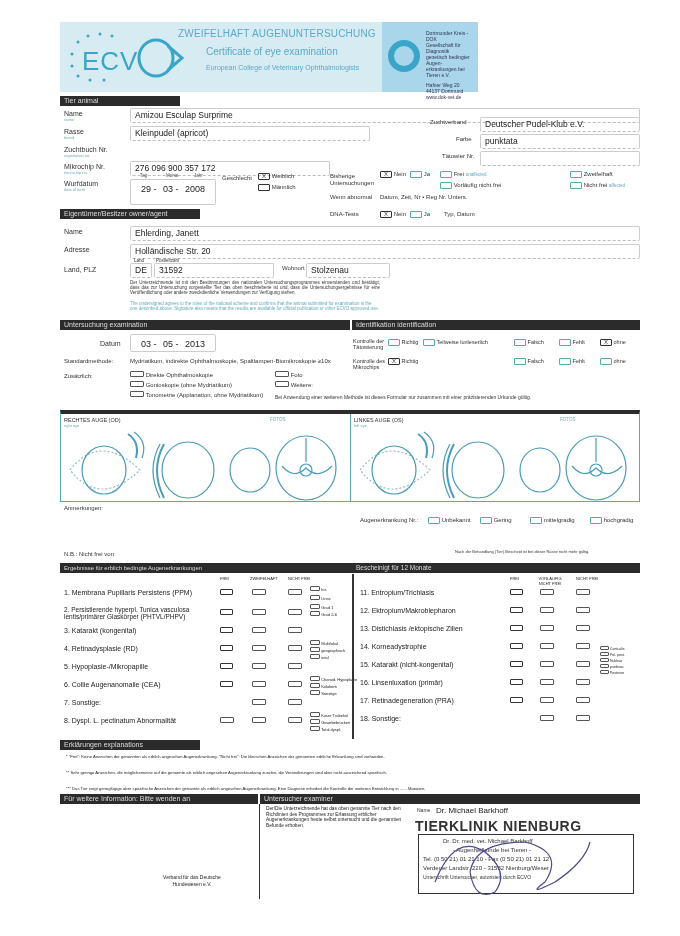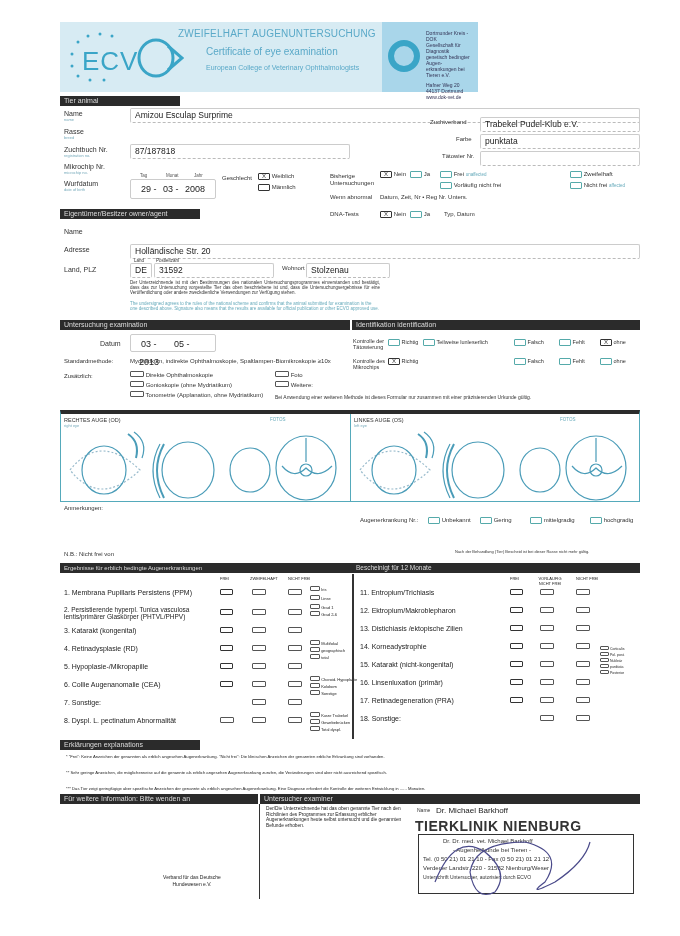--- a/index.html
+++ b/index.html
@@ -101,7 +101,7 @@
   <div class="abs tiny" style="left:198px;top:162px"><span class="cb"></span> <span>Männlich</span></div>
 
   <div class="abs tiny" style="left:370px;top:97px">Zuchtverband</div>
-  <div class="abs fld" style="left:420px;top:95px;width:160px">Trabekel Pudel-Klub e.V.</div>
+  <div class="abs fld" style="left:420px;top:95px;width:160px">Deutscher Pudel-Klub e.V.</div>
   <div class="abs tiny" style="left:396px;top:114px">Farbe</div>
   <div class="abs fld" style="left:420px;top:112px;width:160px">punktata</div>
   <div class="abs tiny" style="left:382px;top:131px">Tätowier Nr.</div>

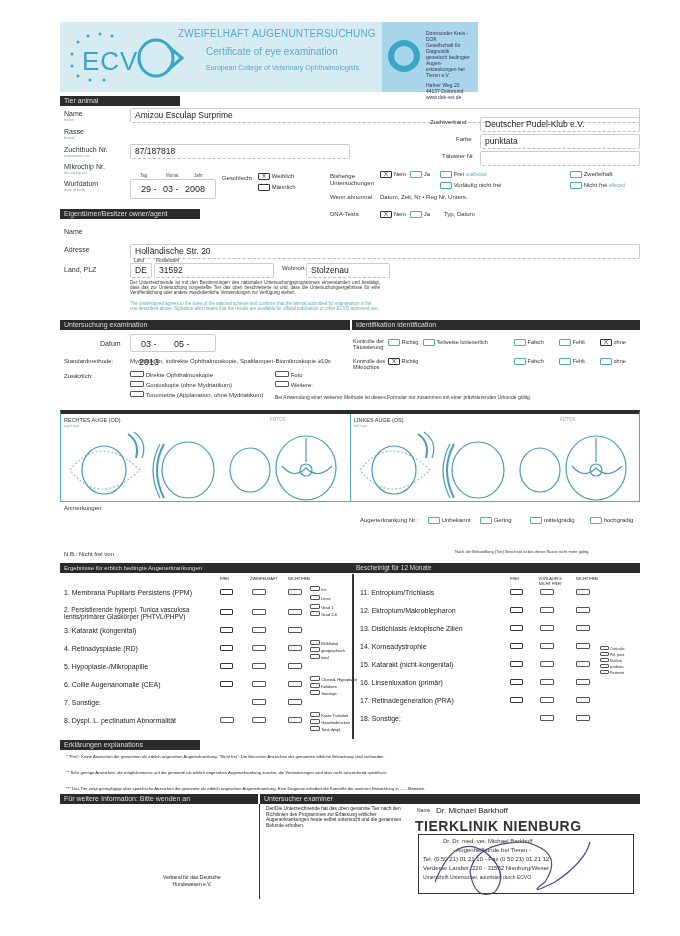--- a/index.html
+++ b/index.html
@@ -82,6 +82,7 @@
   <div class="abs fld" style="left:70px;top:86px;width:510px">Amizou Esculap Surprime</div>
 
   <div class="abs lbl" style="left:4px;top:106px"><span>Rasse</span><span class="sub">breed</span></div>
+  <div class="abs fld" style="left:70px;top:104px;width:240px">Kleinpudel (apricot)</div>
 
   <div class="abs lbl" style="left:4px;top:124px"><span>Zuchtbuch Nr.</span><span class="sub">registration no.</span></div>
   <div class="abs fld" style="left:70px;top:122px;width:220px">87/187818</div>

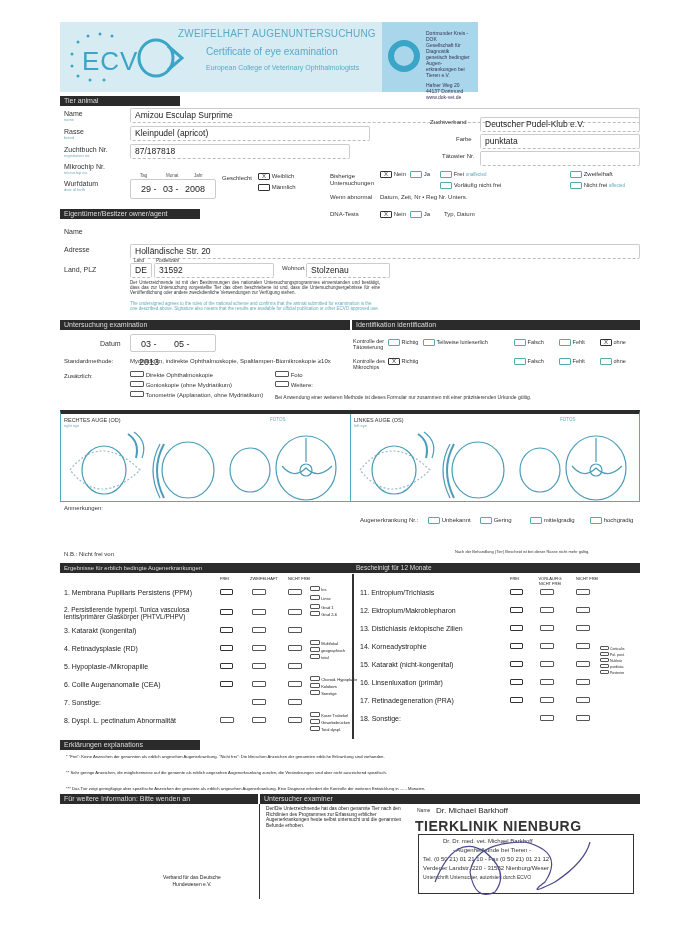--- a/index.html
+++ b/index.html
@@ -85,7 +85,6 @@
   <div class="abs fld" style="left:70px;top:104px;width:240px">Kleinpudel (apricot)</div>
 
   <div class="abs lbl" style="left:4px;top:124px"><span>Zuchtbuch Nr.</span><span class="sub">registration no.</span></div>
-  <div class="abs fld" style="left:70px;top:122px;width:220px">87/187818</div>
 
   <div class="abs lbl" style="left:4px;top:141px"><span>Mikrochip Nr.</span><span class="sub">microchip no.</span></div>
 

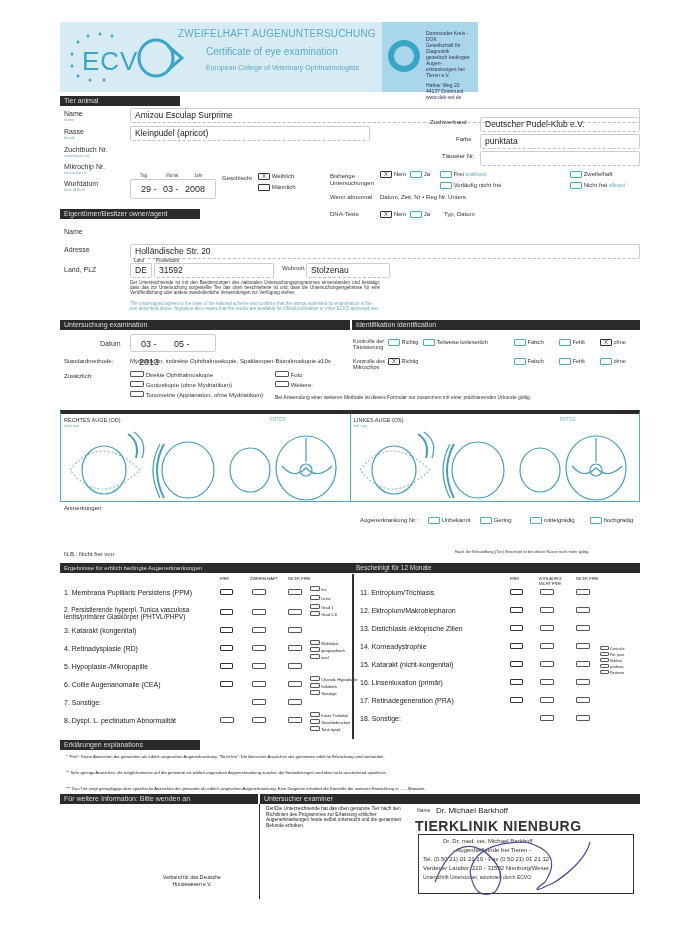--- a/index.html
+++ b/index.html
@@ -87,6 +87,7 @@
   <div class="abs lbl" style="left:4px;top:124px"><span>Zuchtbuch Nr.</span><span class="sub">registration no.</span></div>
 
   <div class="abs lbl" style="left:4px;top:141px"><span>Mikrochip Nr.</span><span class="sub">microchip no.</span></div>
+  <div class="abs fld" style="left:70px;top:139px;width:200px">276 096 900 357 172</div>
 
   <div class="abs lbl" style="left:4px;top:158px"><span>Wurfdatum</span><span class="sub">date of birth</span></div>
   <div class="abs fld" style="left:70px;top:157px;width:86px;height:20px;font-size:9px;line-height:18px;border-bottom:1px solid #ccc">

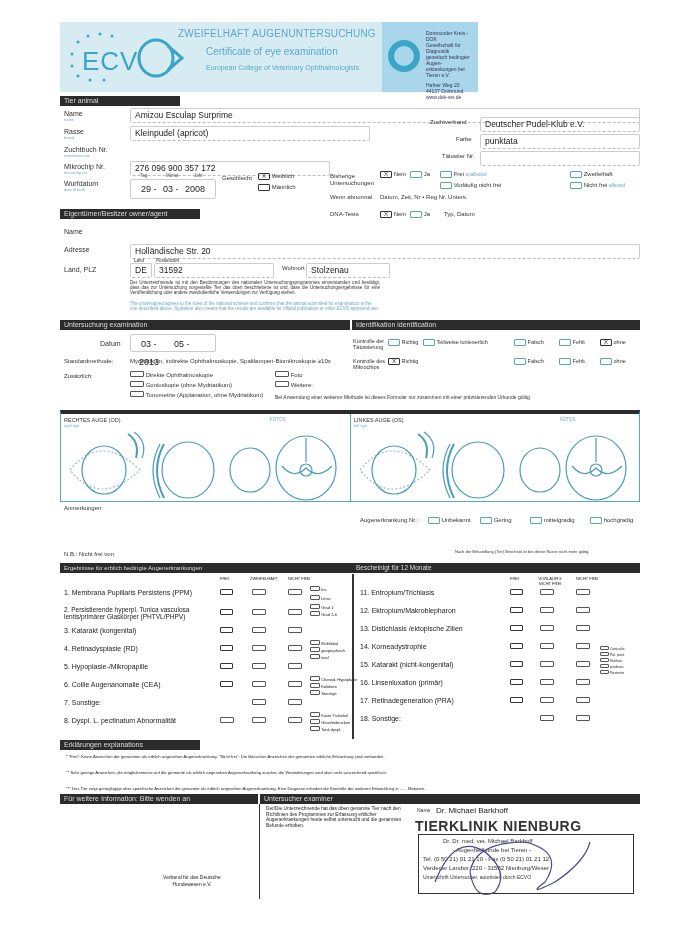--- a/index.html
+++ b/index.html
@@ -90,7 +90,7 @@
   <div class="abs fld" style="left:70px;top:139px;width:200px">276 096 900 357 172</div>
 
   <div class="abs lbl" style="left:4px;top:158px"><span>Wurfdatum</span><span class="sub">date of birth</span></div>
-  <div class="abs fld" style="left:70px;top:157px;width:86px;height:20px;font-size:9px;line-height:18px;border-bottom:1px solid #ccc">
+  <div class="abs fld" style="left:70px;top:157px;width:86px;height:26px;font-size:9px;line-height:18px;border-bottom:1px solid #ccc">
     <span style="margin-left:6px">29</span> - <span style="margin-left:4px">03</span> - <span style="margin-left:4px">2008</span>
   </div>
   <div class="abs tiny" style="left:80px;top:151px;font-size:4.5px;color:#555">Tag</div>

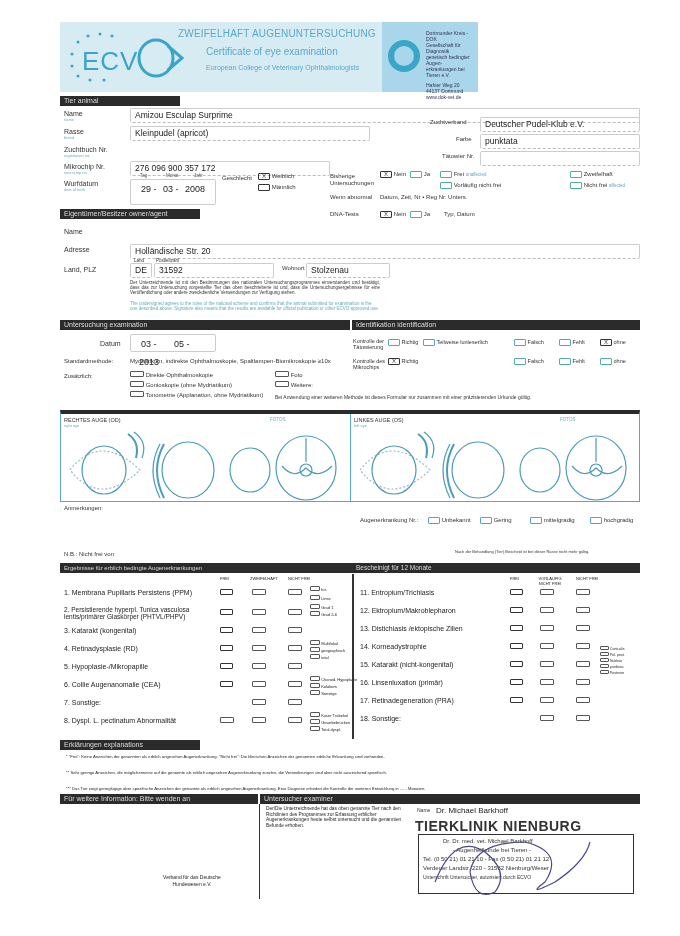--- a/index.html
+++ b/index.html
@@ -124,6 +124,7 @@
 
   <div class="abs bar" style="left:0;top:187px;width:140px">Eigentümer/Besitzer  owner/agent</div>
   <div class="abs lbl" style="left:4px;top:206px">Name</div>
+  <div class="abs fld" style="left:70px;top:204px;width:510px">Ehlerding, Janett</div>
   <div class="abs lbl" style="left:4px;top:224px">Adresse</div>
   <div class="abs fld" style="left:70px;top:222px;width:510px">Holländische Str. 20</div>
   <div class="abs lbl" style="left:4px;top:244px">Land, PLZ</div>

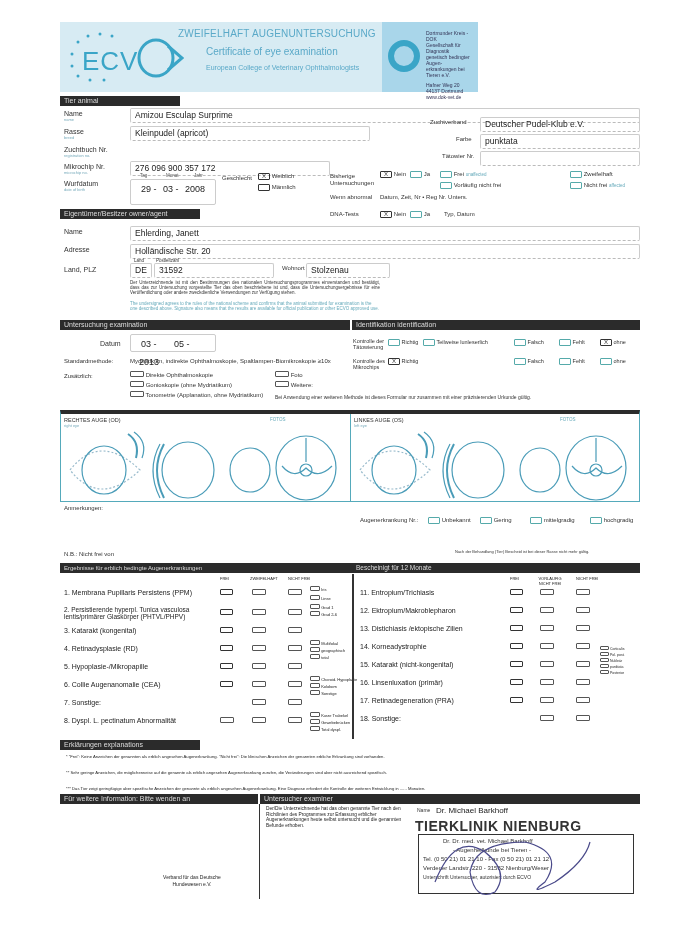--- a/index.html
+++ b/index.html
@@ -144,7 +144,7 @@
 
   <div class="abs lbl" style="left:40px;top:318px">Datum</div>
   <div class="abs fld" style="left:70px;top:312px;width:86px;height:18px;font-size:9px;line-height:18px;border-bottom:1px solid #ccc">
-    <span style="margin-left:6px">03</span> - <span style="margin-left:15px">05</span> - <span style="margin-left:4px">2013</span>
+    <span style="margin-left:6px">03</span> - <span style="margin-left:4px">05</span> - <span style="margin-left:4px">2013</span>
   </div>
   <div class="abs tiny" style="left:4px;top:336px">Standardmethode:</div>
   <div class="abs tiny" style="left:70px;top:336px;width:220px;white-space:nowrap">Mydriatikum, indirekte Ophthalmoskopie, Spaltlampen-Biomikroskopie  ≥10x</div>

